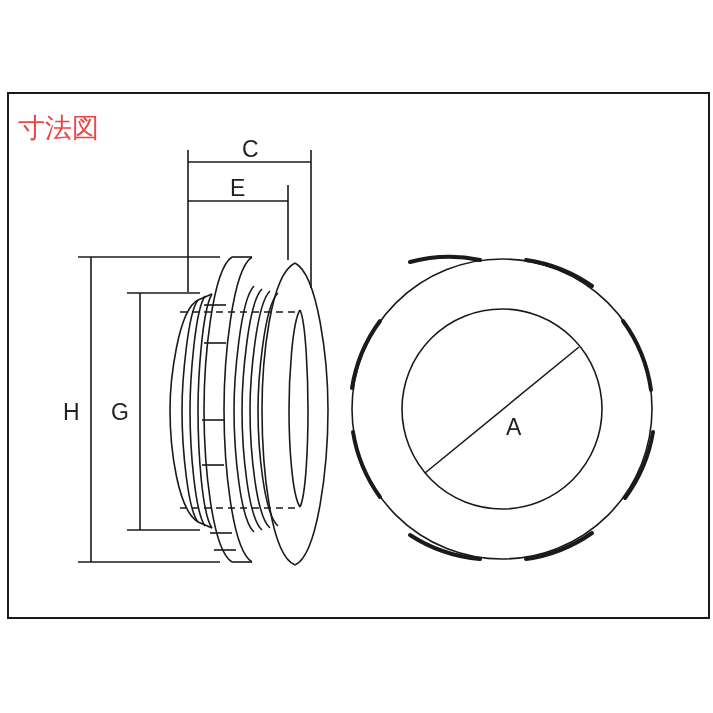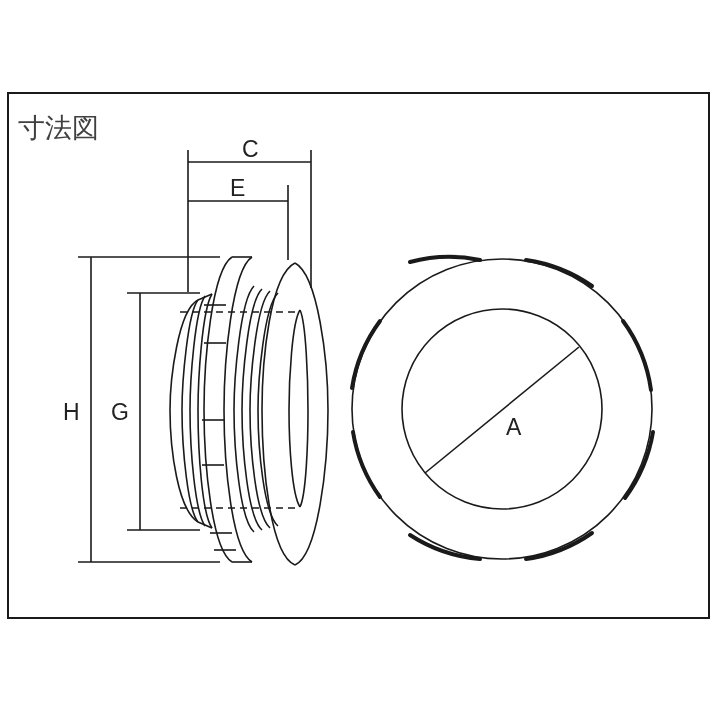--- a/index.html
+++ b/index.html
@@ -5,7 +5,7 @@
     html, body { margin: 0; padding: 0; background: #ffffff; }
     body { width: 713px; height: 713px; position: relative; overflow: hidden; font-family: "DejaVu Sans", sans-serif; }
     .frame { position: absolute; left: 7px; top: 92px; width: 703px; height: 527px; border: 2px solid #1a1a1a; box-sizing: border-box; }
-    .title { position: absolute; left: 18px; top: 110px; font-size: 27px; color: #404040; letter-spacing: 0px; }
+    .title { position: absolute; left: 18px; top: 110px; font-size: 27px; color: #ef4444; letter-spacing: 0px; }
     svg { position: absolute; left: 0; top: 0; }
     .lbl { font-family: "Liberation Sans", sans-serif; font-size: 23px; fill: #222; }
   </style>

